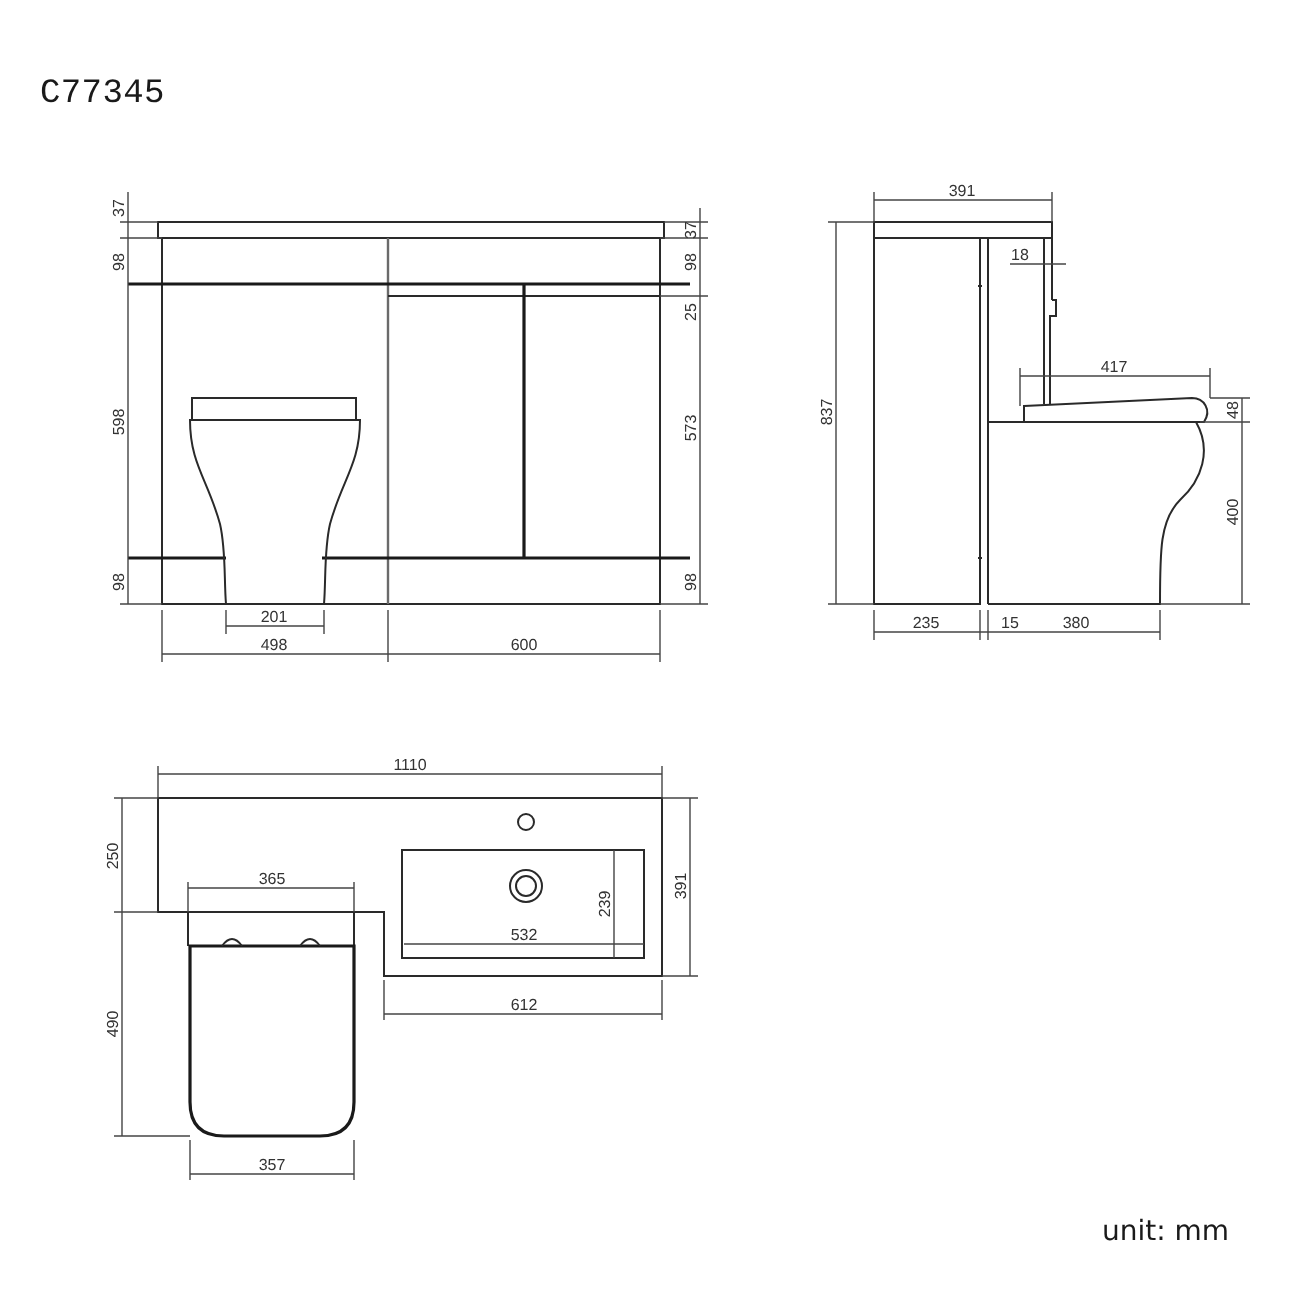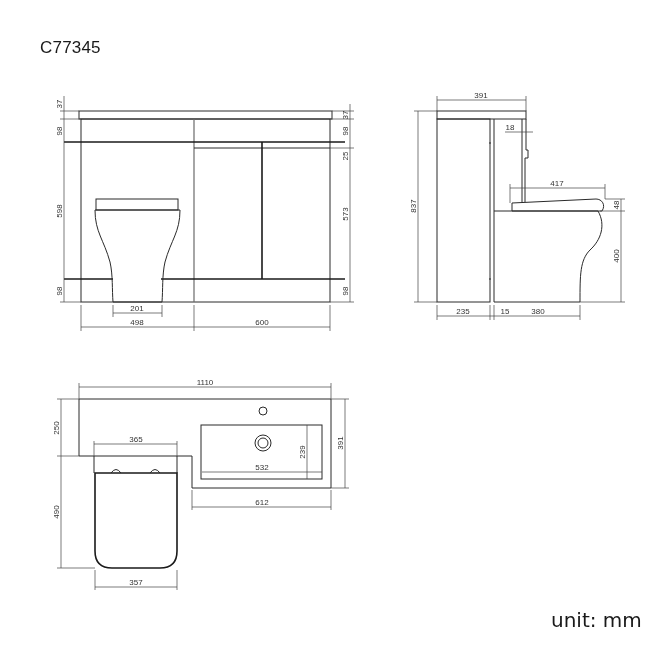--- a/index.html
+++ b/index.html
@@ -4,7 +4,7 @@
   <style>
     html, body { margin: 0; padding: 0; background: #ffffff; }
     body { width: 650px; height: 650px; position: relative; overflow: hidden; font-family: "Liberation Sans", sans-serif; }
-    #model-code { position: absolute; left: 40px; top: 38px; font-size: 17px; color: #1a1a1a; font-family: Liberation Sans, sans-serif; letter-spacing: 0.2px; }
+    #model-code { position: absolute; left: 20px; top: 38px; font-size: 17px; color: #1a1a1a; font-family: Liberation Mono, monospace; letter-spacing: 0.2px; }
     #unit-label { position: absolute; left: 551px; top: 608px; font-size: 20px; color: #1a1a1a; font-family: "DejaVu Sans", sans-serif; }
     svg { position: absolute; left: 0; top: 0; }
     .thick { stroke: #1a1a1a; stroke-width: 1.6; fill: none; }

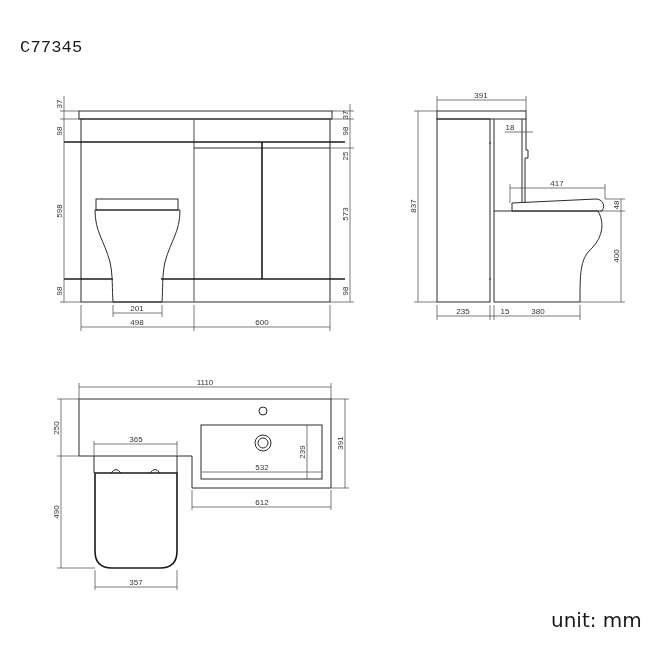--- a/index.html
+++ b/index.html
@@ -5,7 +5,7 @@
     html, body { margin: 0; padding: 0; background: #ffffff; }
     body { width: 650px; height: 650px; position: relative; overflow: hidden; font-family: "Liberation Sans", sans-serif; }
     #model-code { position: absolute; left: 20px; top: 38px; font-size: 17px; color: #1a1a1a; font-family: Liberation Mono, monospace; letter-spacing: 0.2px; }
-    #unit-label { position: absolute; left: 551px; top: 608px; font-size: 20px; color: #1a1a1a; font-family: "DejaVu Sans", sans-serif; }
+    #unit-label { position: absolute; left: 551px; top: 608px; font-size: 14px; color: #1a1a1a; font-family: "DejaVu Sans", sans-serif; }
     svg { position: absolute; left: 0; top: 0; }
     .thick { stroke: #1a1a1a; stroke-width: 1.6; fill: none; }
     .thin { stroke: #2a2a2a; stroke-width: 1; fill: none; }

